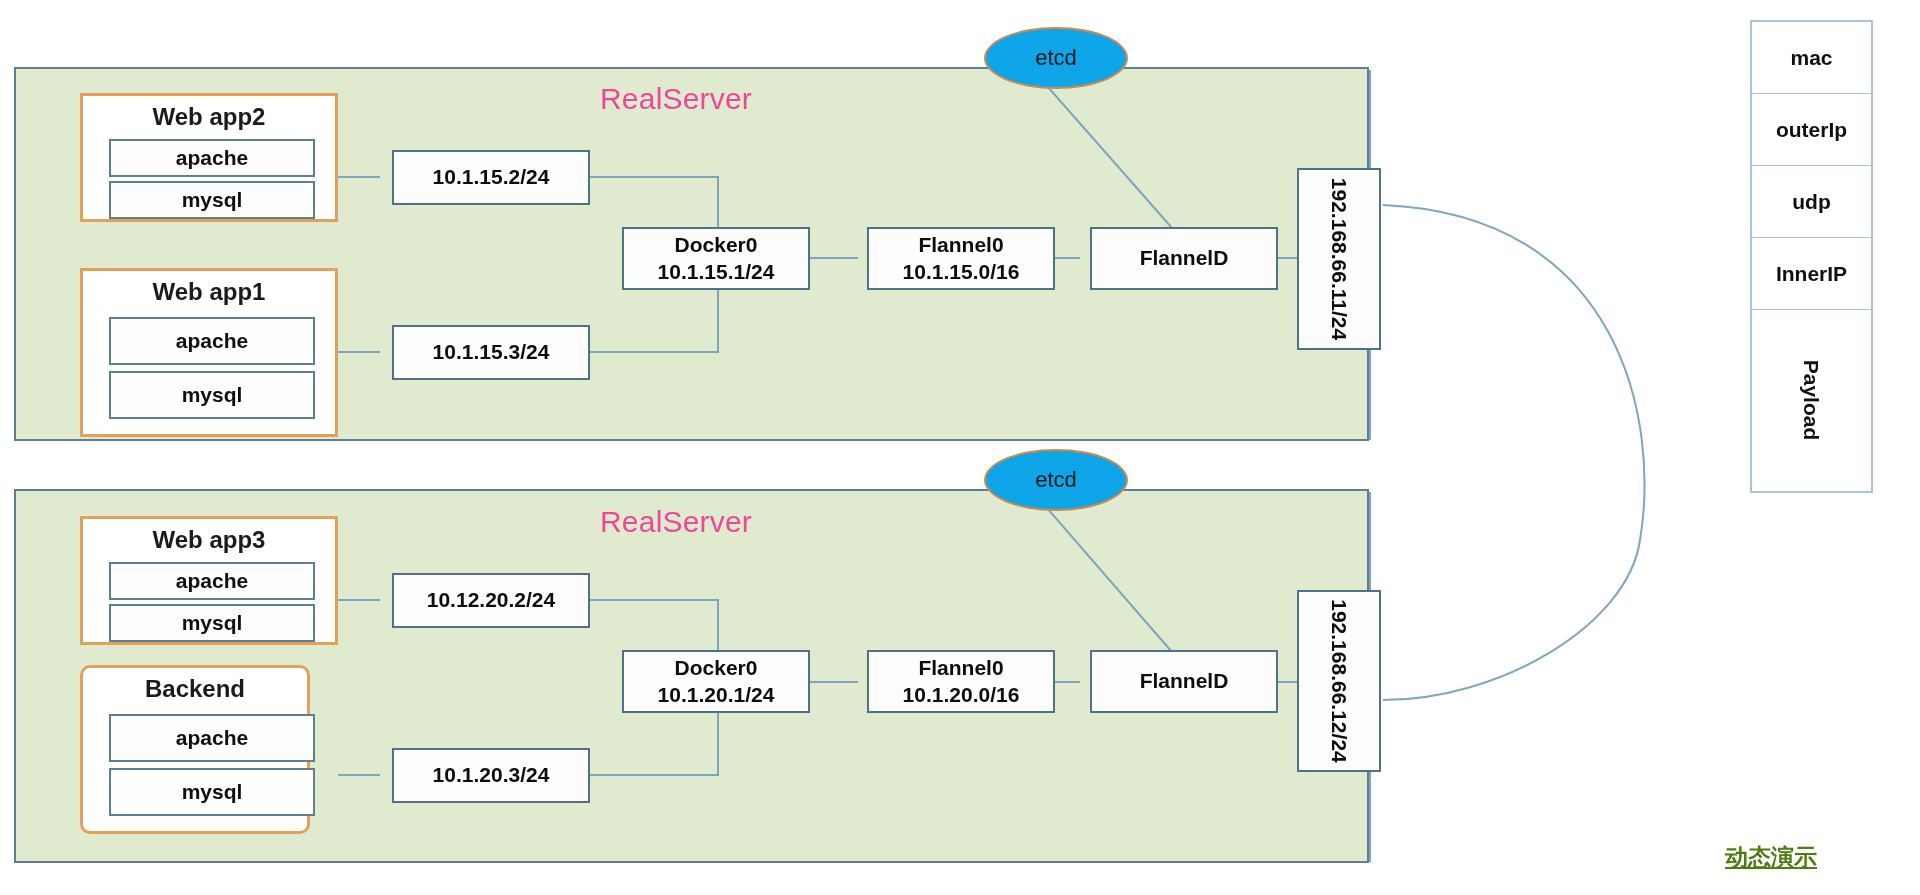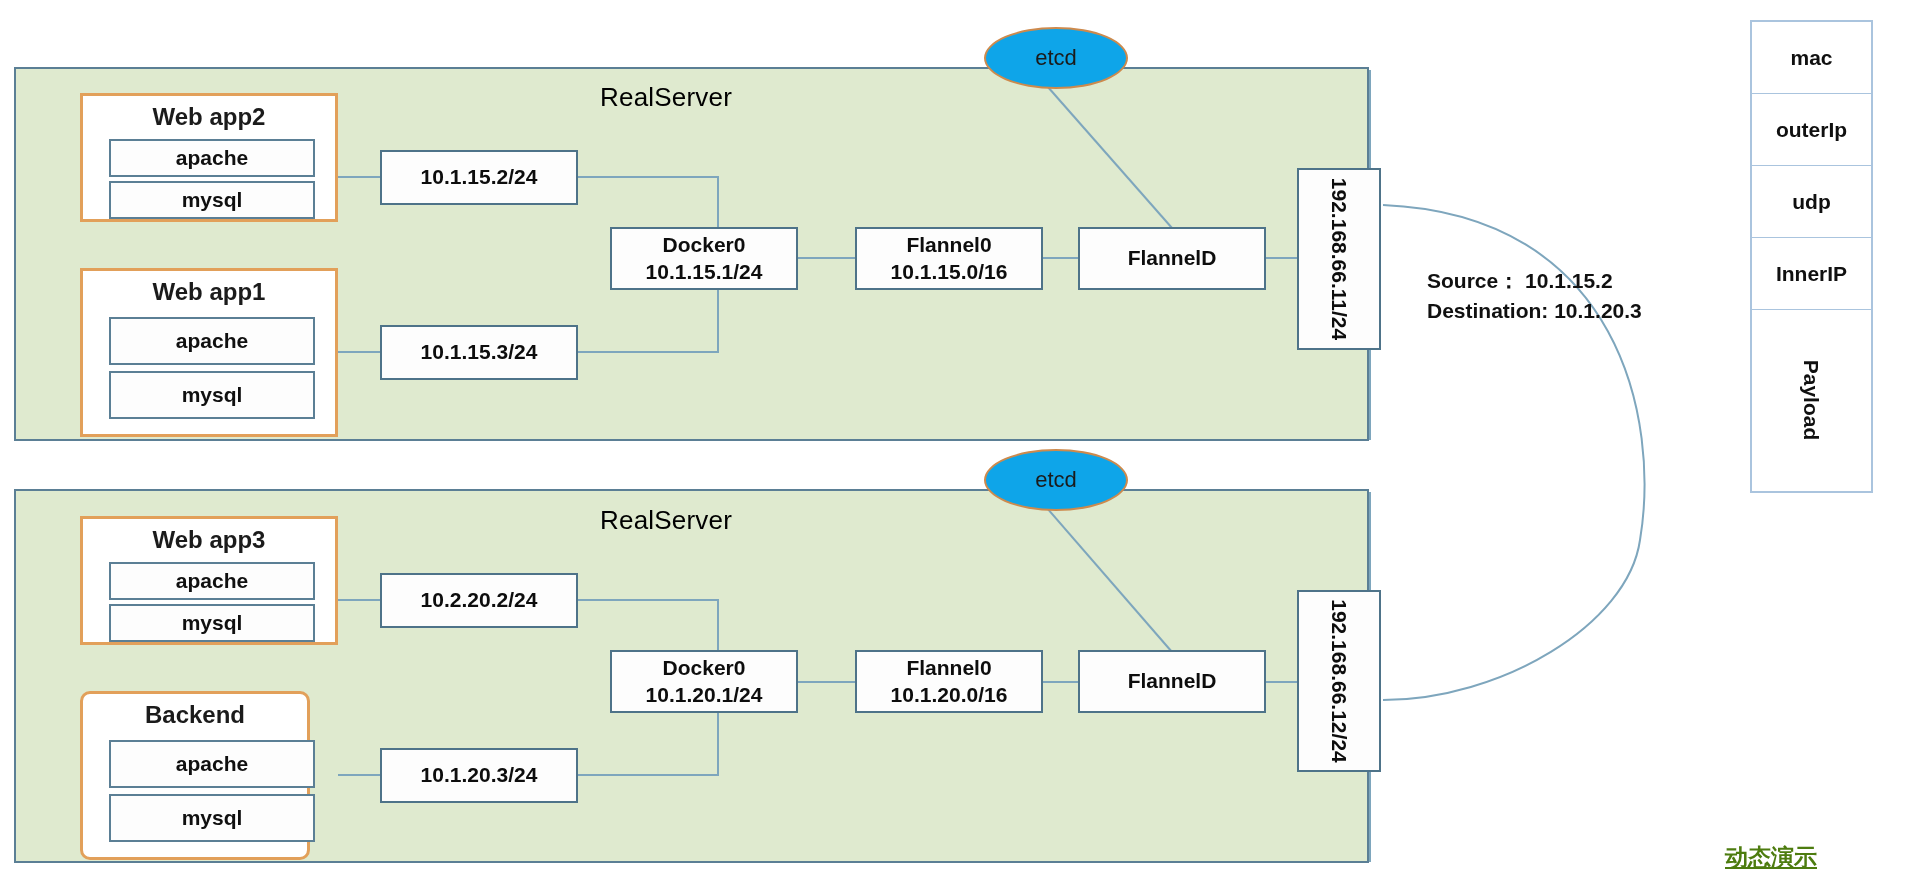--- a/index.html
+++ b/index.html
@@ -16,7 +16,7 @@
     box-sizing:border-box;
   }
   .server-title{
-    position:absolute;font-size:26px;color:#000000;font-weight:400;
+    position:absolute;font-size:30px;color:#ec4899;font-weight:400;
     letter-spacing:0.2px;white-space:nowrap;
   }
 

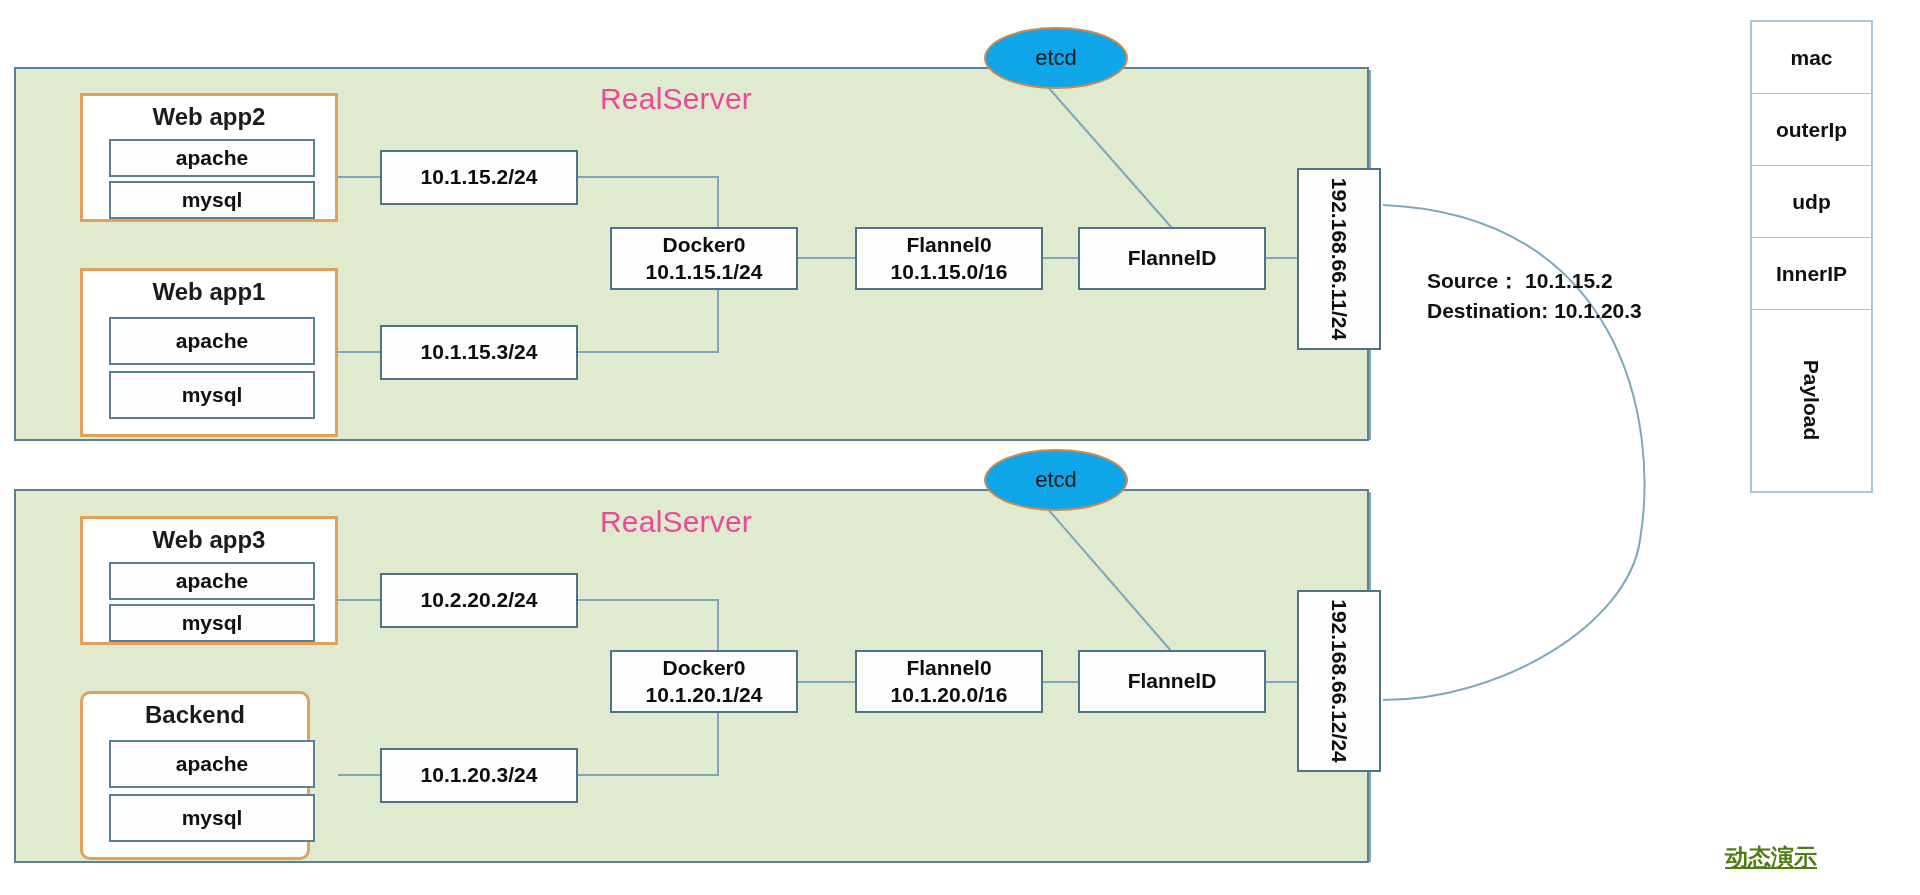--- a/index.html
+++ b/index.html
@@ -40,7 +40,7 @@
     position:absolute;background:#fdfdfd;border:2.5px solid #4e7389;
     box-sizing:border-box;display:flex;flex-direction:column;
     align-items:center;justify-content:center;text-align:center;
-    font-size:21px;font-weight:bold;color:#0d0d0d;line-height:1.25;
+    font-size:21px;font-weight:bold;color:#0d0d0d;line-height:1.25;margin-left:12px;
   }
   .ip-box{
     position:absolute;background:#fdfdfd;border:2.5px solid #4e7389;

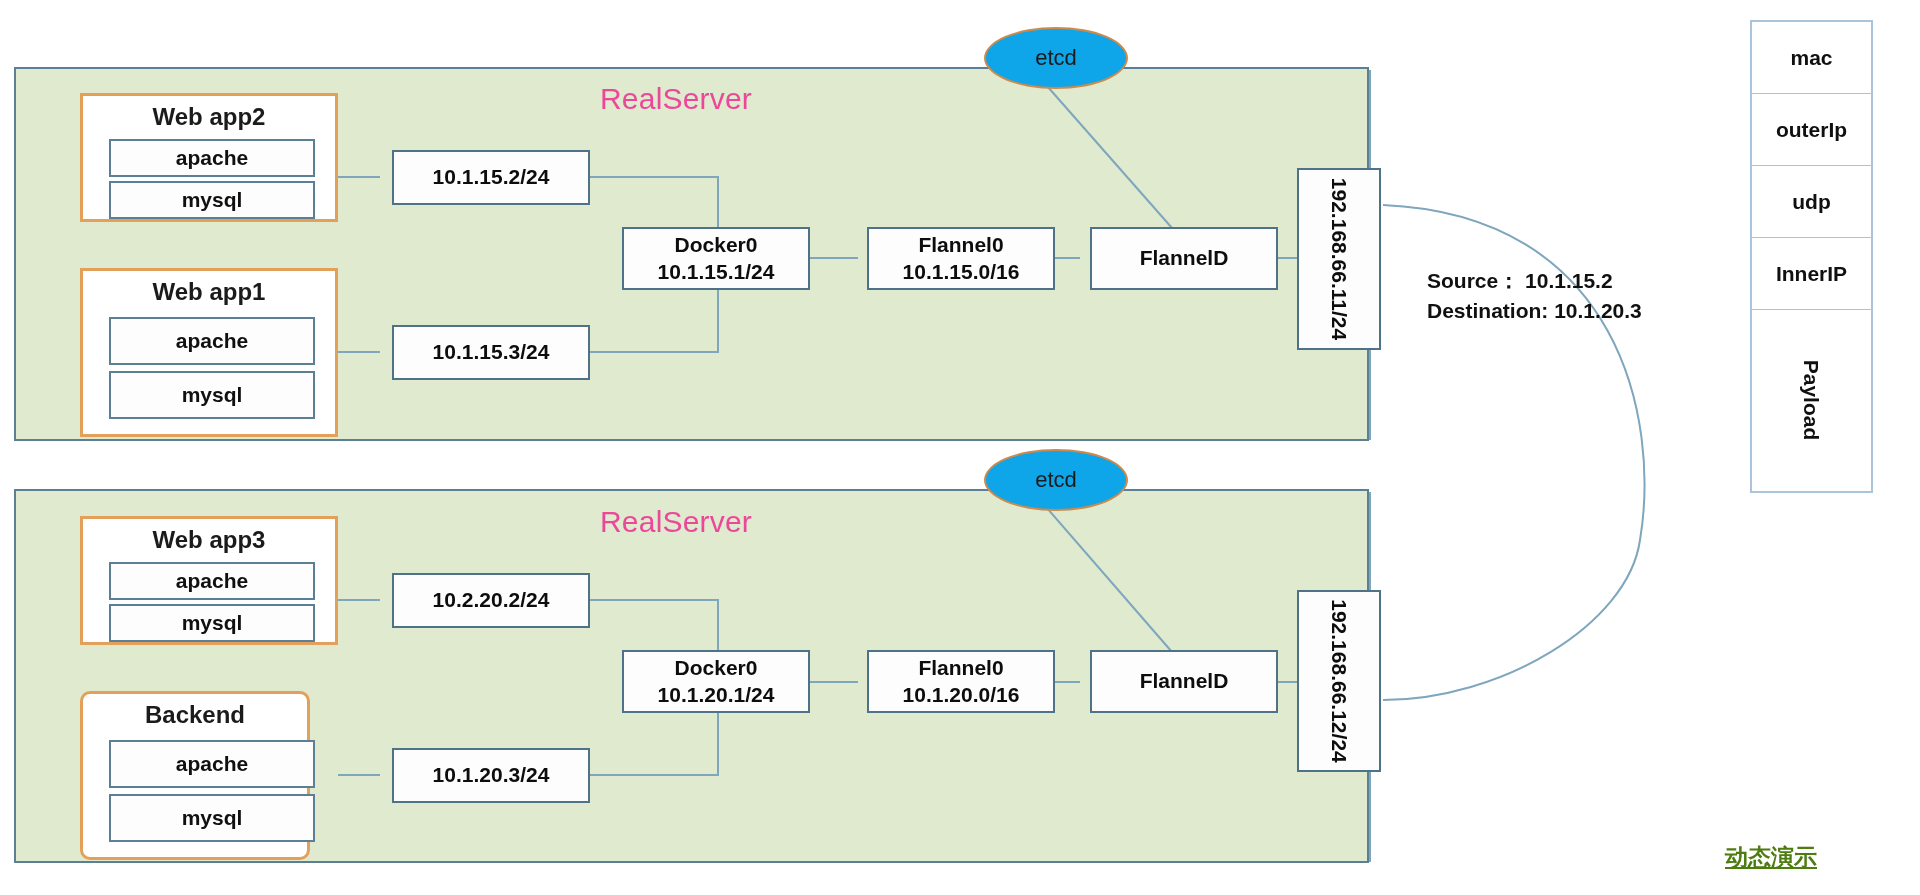--- a/index.html
+++ b/index.html
@@ -197,10 +197,6 @@
   </div>
   <div class="etcd" style="left:984px;top:449px;width:144px;height:62px;">etcd</div>
 
-  <div class="annot" style="left:1427px;top:266px;">
-    <div>Source： 10.1.15.2</div>
-    <div>Destination:  10.1.20.3</div>
-  </div>
 
   <div class="packet-col" style="left:1750px;top:20px;width:123px;height:473px;">
     <div class="packet-cell" style="height:72px;">mac</div>

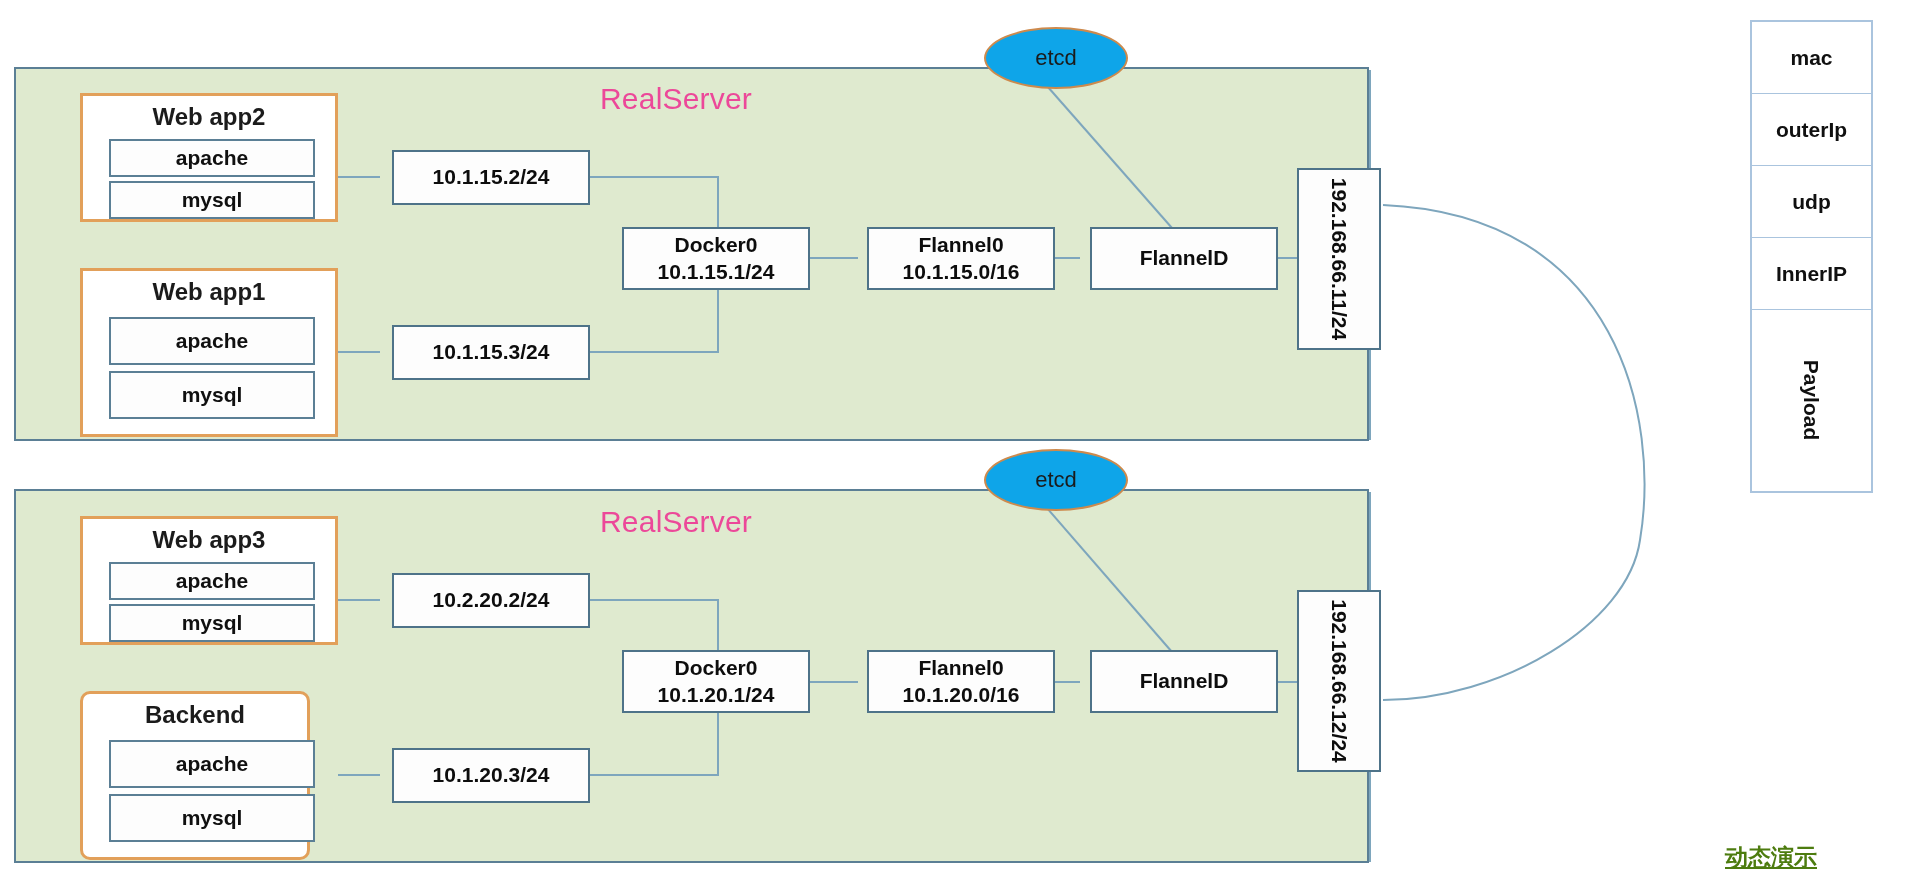--- a/index.html
+++ b/index.html
@@ -174,7 +174,7 @@
     <div class="svc-box" style="left:26px;top:43px;width:206px;height:38px;">apache</div>
     <div class="svc-box" style="left:26px;top:85px;width:206px;height:38px;">mysql</div>
   </div>
-  <div class="node-box over" style="left:380px;top:573px;width:198px;height:55px;">10.2.20.2/24</div>
+  <div class="node-box over" style="left:380px;top:573px;width:198px;height:55px;">10.12.20.2/24</div>
 
   <div class="app-box over" style="left:80px;top:691px;width:230px;height:169px;border-radius:10px;">
     <div class="app-title">Backend</div>

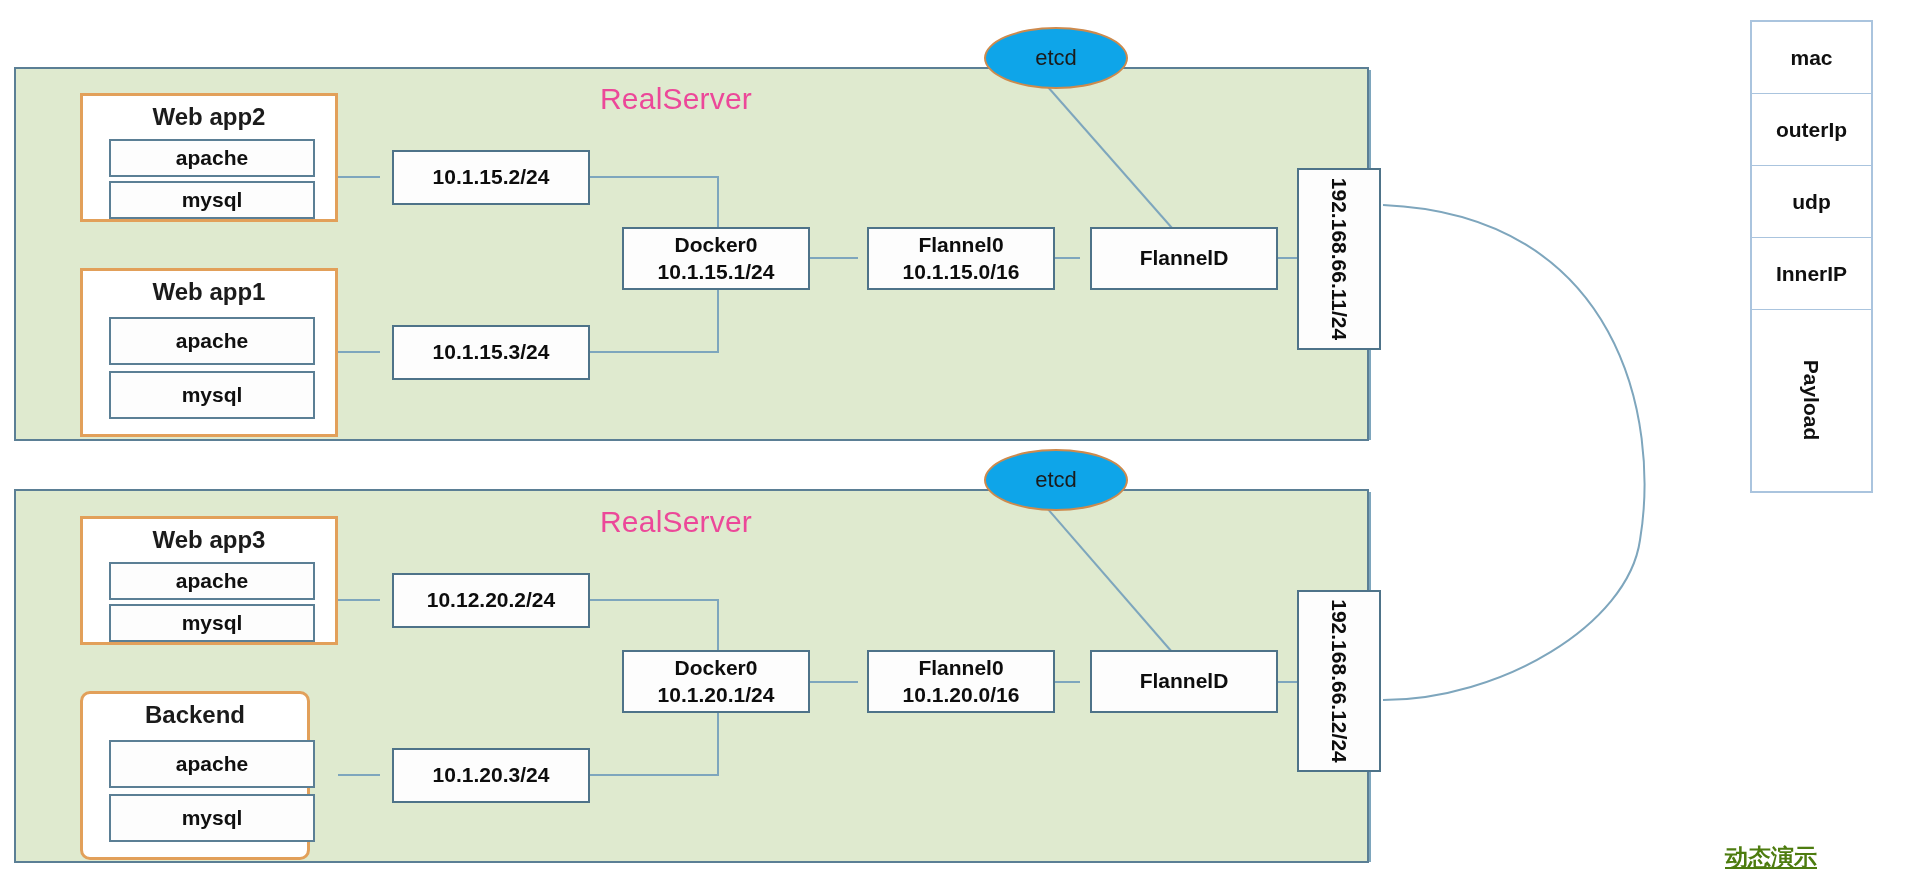--- a/index.html
+++ b/index.html
@@ -176,7 +176,7 @@
   </div>
   <div class="node-box over" style="left:380px;top:573px;width:198px;height:55px;">10.12.20.2/24</div>
 
-  <div class="app-box over" style="left:80px;top:691px;width:230px;height:169px;border-radius:10px;">
+  <div class="app-box over" style="left:80px;top:665px;width:230px;height:169px;border-radius:10px;">
     <div class="app-title">Backend</div>
     <div class="svc-box" style="left:26px;top:46px;width:206px;height:48px;">apache</div>
     <div class="svc-box" style="left:26px;top:100px;width:206px;height:48px;">mysql</div>

